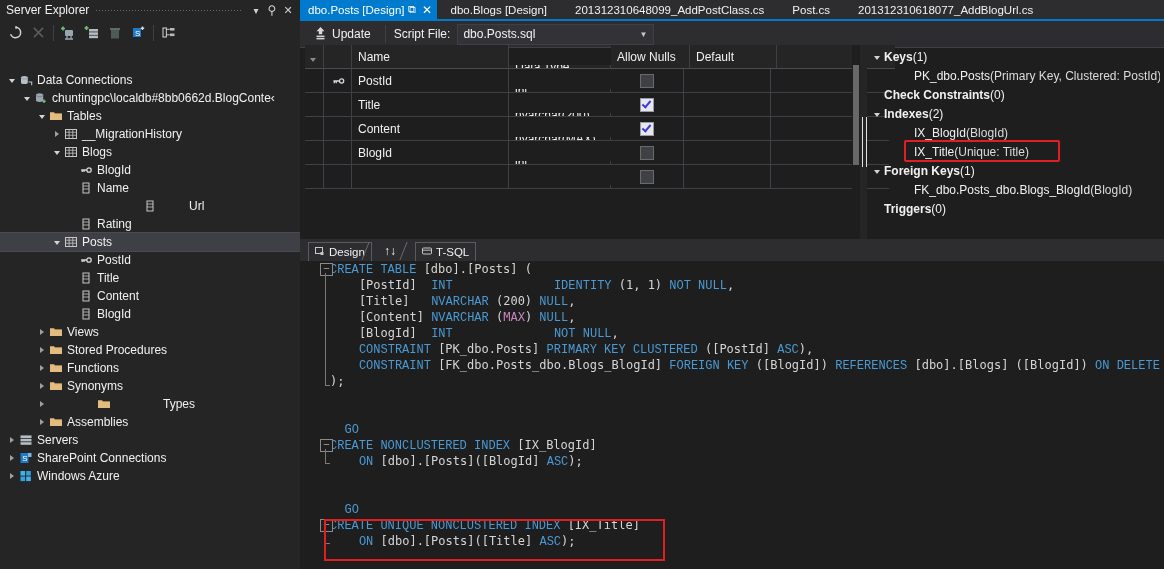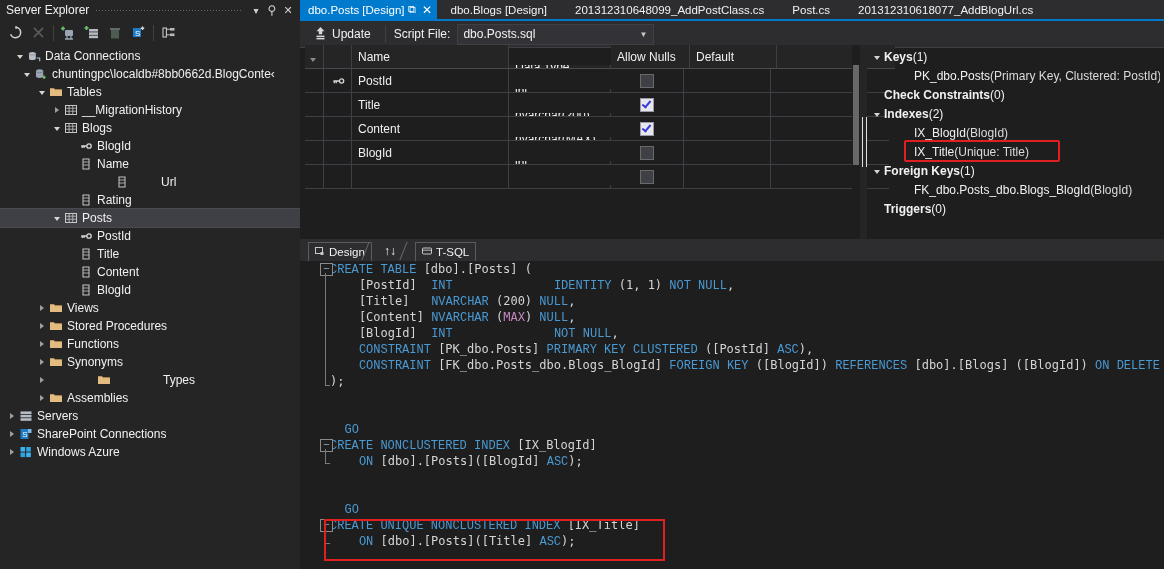--- a/index.html
+++ b/index.html
@@ -186,7 +186,7 @@
     </div>
 
     <div class="se-tree" id="tree">
-        <div class="node" style="padding-left: 14px;">
+        <div class="node" style="padding-left: 6px; margin-top: 24px;">
           <span class="exp">
             <span class="tri tri-d"></span>
           </span>

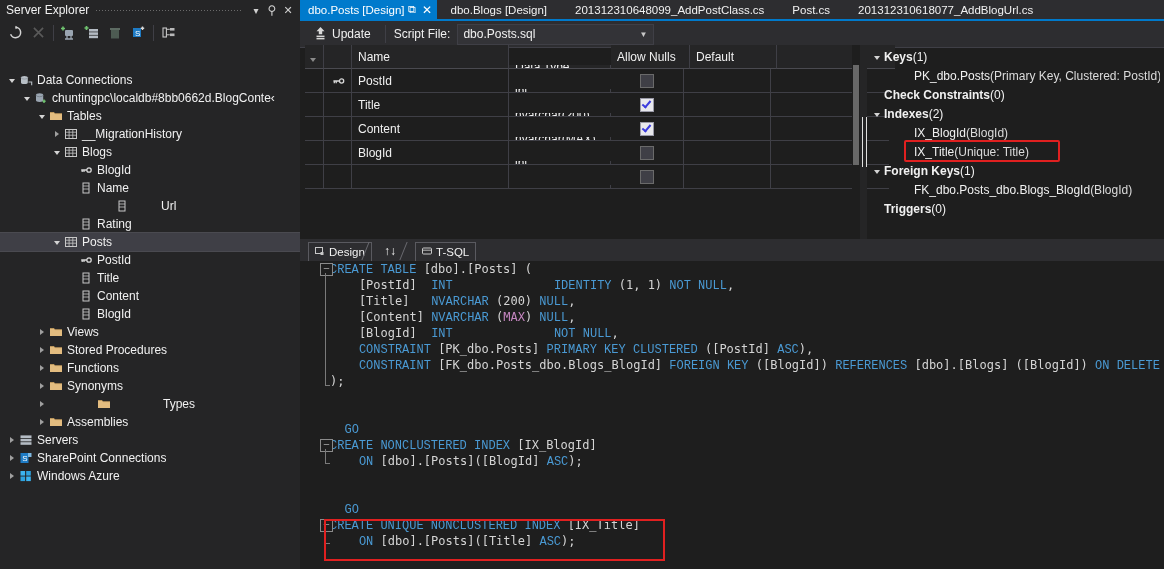--- a/index.html
+++ b/index.html
@@ -268,7 +268,7 @@
           </span>
           <span class="nlbl">Name</span>
         </div>
-        <div class="node" style="padding-left: 74px; gap: 28px;">
+        <div class="node" style="padding-left: 102px; gap: 28px;">
           <span class="exp"></span>
           <span class="nico">
             <svg width="14" height="14" viewBox="0 0 14 14">

